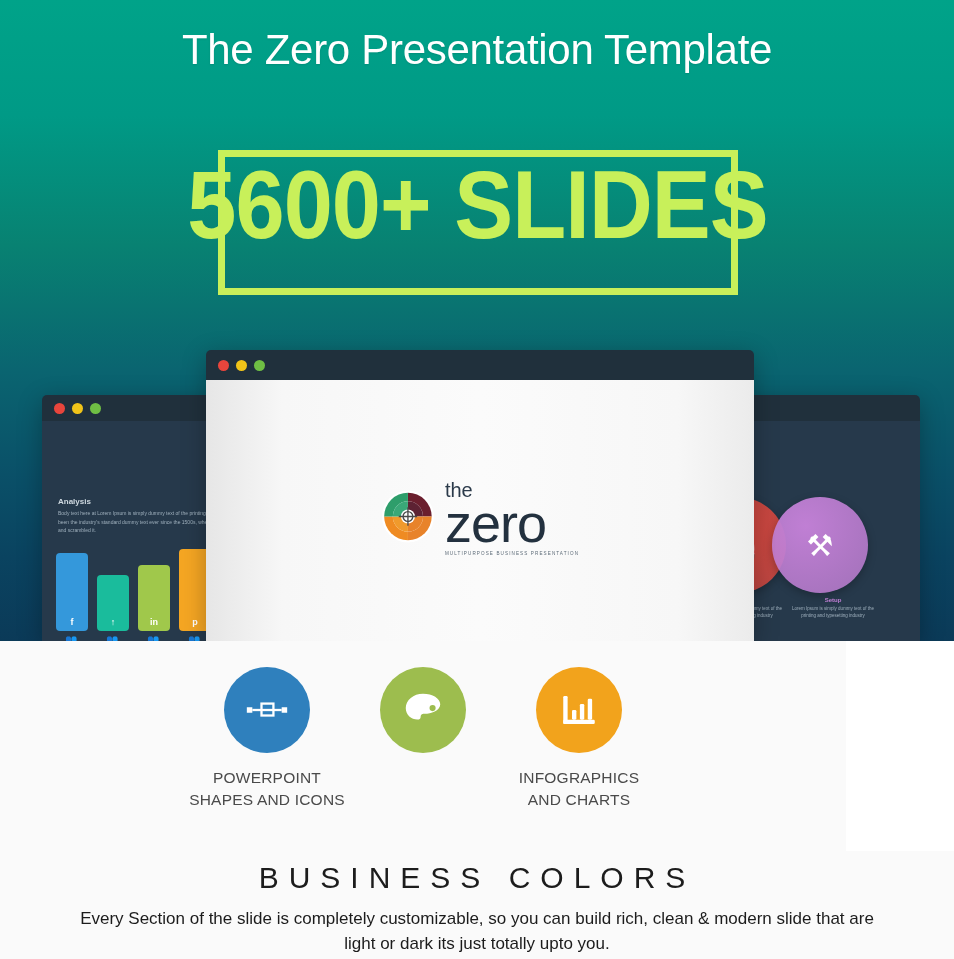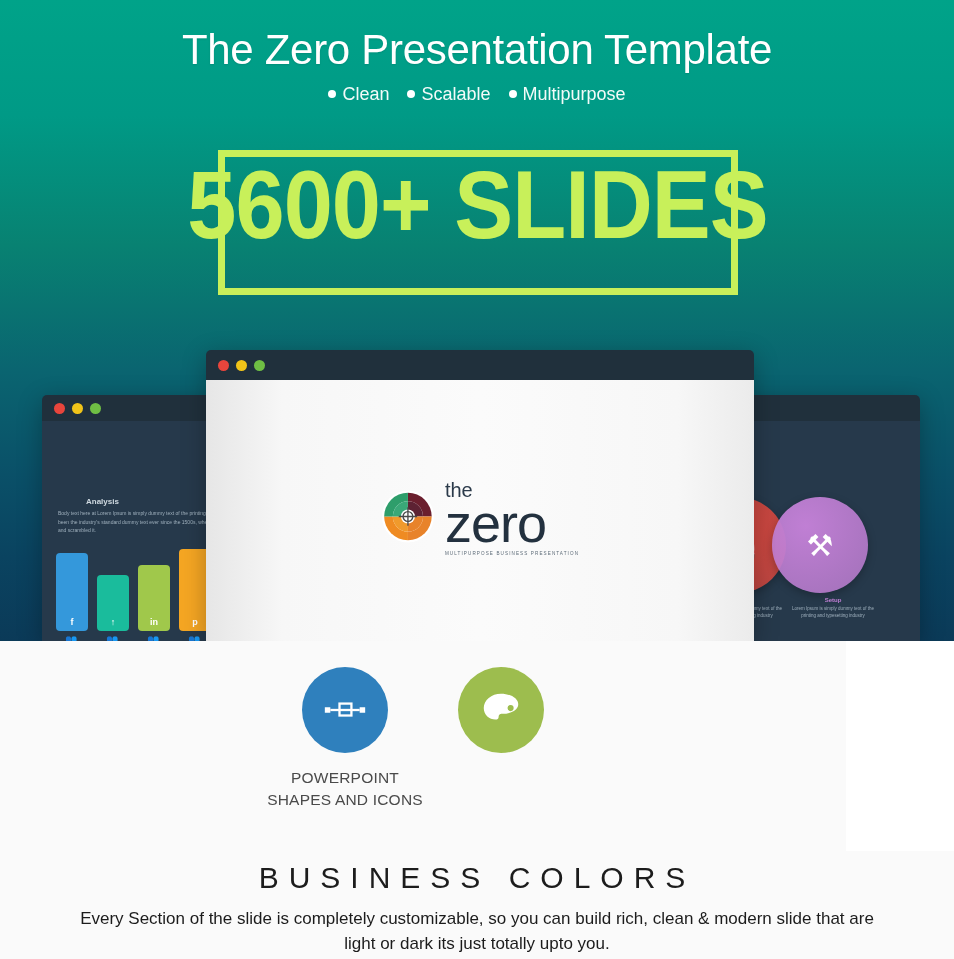--- a/index.html
+++ b/index.html
@@ -115,7 +115,6 @@
 
   <div class="hero-title">The Zero Presentation Template</div>
 
-  <div class="hero-sub" id="hero-sub"><span class="bullet-item"><span class="dot"></span><span>Clean</span></span><span class="bullet-item"><span class="dot"></span><span>Scalable</span></span><span class="bullet-item"><span class="dot"></span><span>Multipurpose</span></span></div>
 
   <div class="slides-box">
     <div class="slides-text">5600+ SLIDES</div>

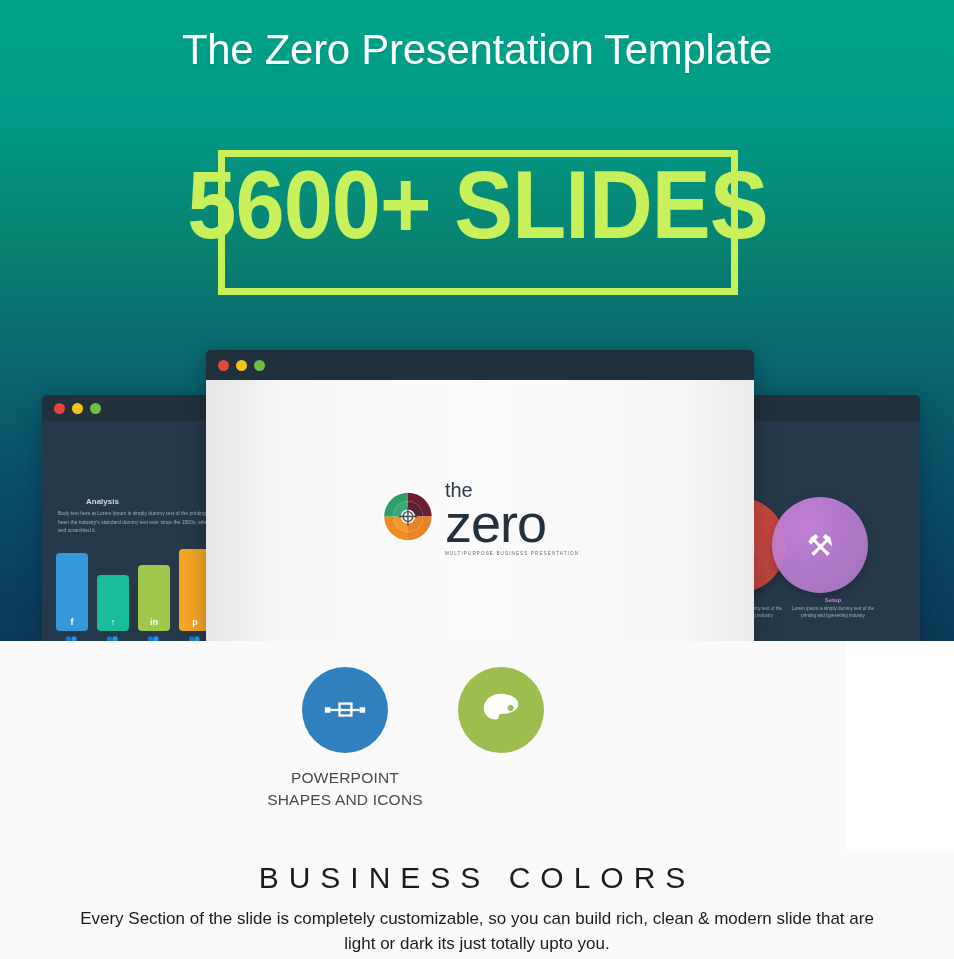--- a/index.html
+++ b/index.html
@@ -60,7 +60,7 @@
   .win-left{ left:42px; top:395px; width:310px; height:246px; }
   .win-left .win-body{ height:220px; background:#26394b; position:relative; padding:14px 16px; }
   .slide-title{ position:absolute; right:14px; top:32px; color:#eef4f7; font-size:19px; font-weight:bold; white-space:nowrap; }
-  .slide-h{ position:absolute; left:16px; top:76px; color:#cfd9e0; font-size:8px; font-weight:bold;margin-left:28px; }
+  .slide-h{ position:absolute; left:16px; top:76px; color:#cfd9e0; font-size:8px; font-weight:bold; }
   .slide-p{ position:absolute; left:16px; top:88px; width:250px; color:#9fb0bd; font-size:5px; line-height:1.7; }
   .bars{ position:absolute; left:14px; top:128px; display:flex; gap:9px; align-items:flex-end; }
   .barcol{ width:32px; display:flex; flex-direction:column; align-items:center; }

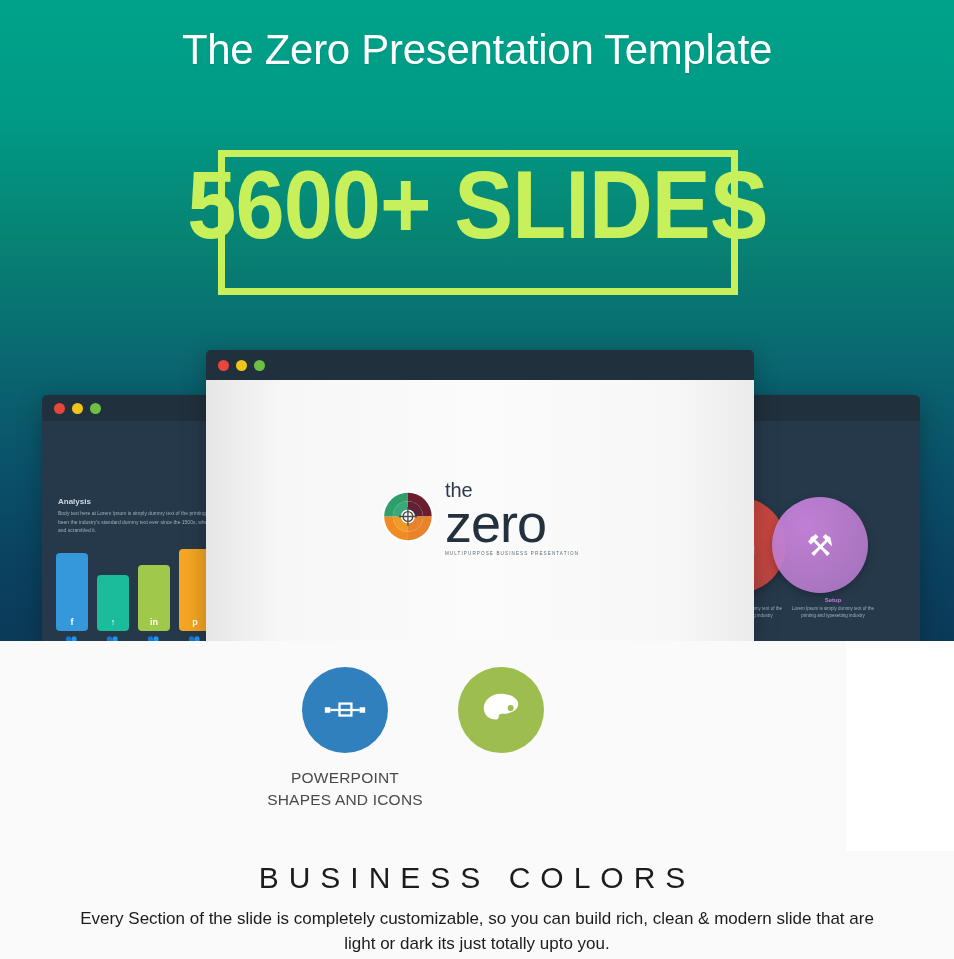--- a/index.html
+++ b/index.html
@@ -258,6 +258,20 @@
         </svg>
       </div>
     </div>
+    <div class="feat">
+      <div class="feat-ic" style="background:#f2a31c">
+        <svg width="42" height="42" viewBox="0 0 48 48">
+          <g fill="#fff">
+            <rect x="6" y="8" width="5" height="32" rx="1.5"></rect>
+            <rect x="6" y="35" width="36" height="5" rx="1.5"></rect>
+            <rect x="16" y="24" width="5" height="11" rx="1.5"></rect>
+            <rect x="25" y="17" width="5" height="18" rx="1.5"></rect>
+            <rect x="34" y="11" width="5" height="24" rx="1.5"></rect>
+          </g>
+        </svg>
+      </div>
+      <div class="feat-lbl">INFOGRAPHICS<br>AND CHARTS</div>
+    </div>
   </div>
 
 <div class="bottom">

